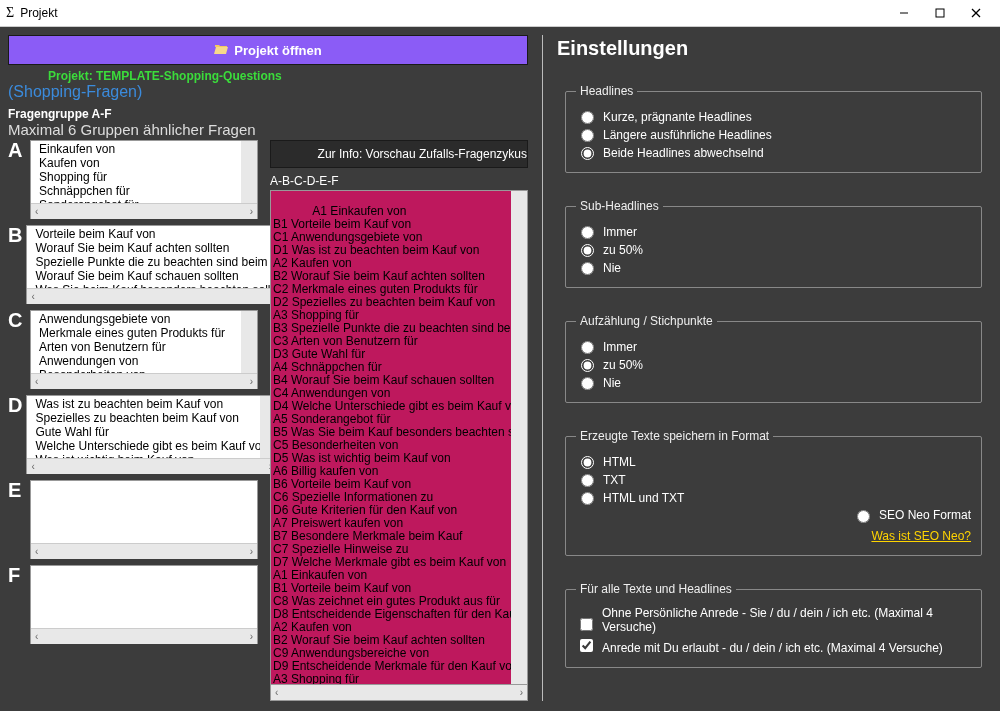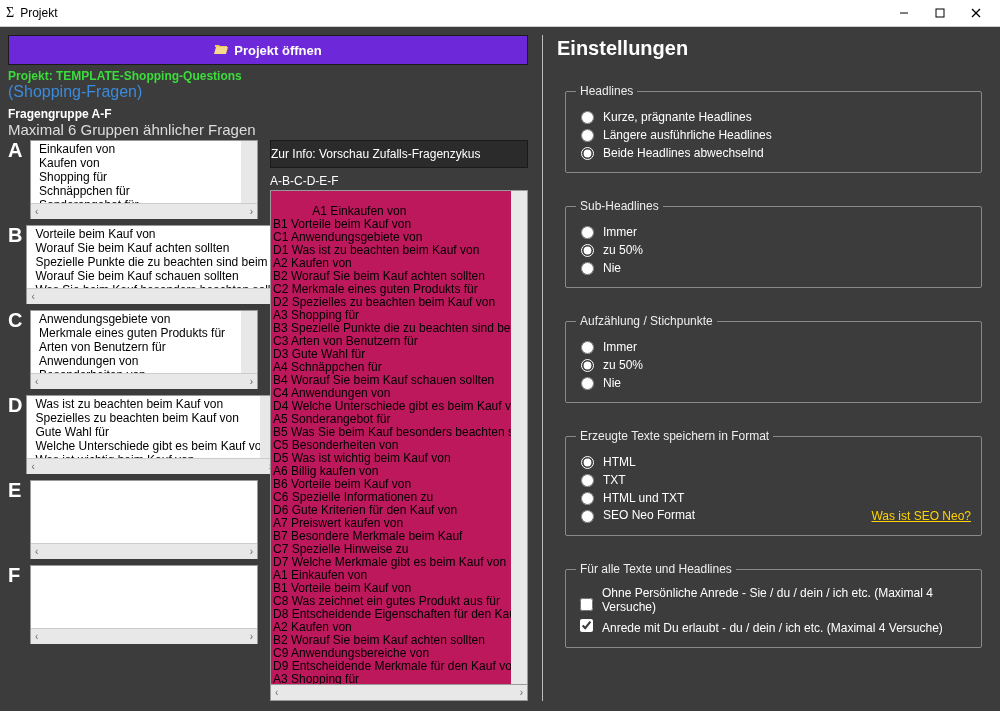--- a/index.html
+++ b/index.html
@@ -13,7 +13,7 @@
   
   .body{flex:1;display:flex;padding:8px 10px 10px 8px;gap:8px;min-height:0;}
   .leftcol{width:520px;display:flex;flex-direction:column;min-height:0;}
-  .openbtn{background:#6d28d9;border:1px solid #1a1a1a;color:#fff;height:28px;display:flex;align-items:center;justify-content:center;font-weight:bold;font-size:13px;gap:6px;cursor:pointer;}
+  .openbtn{background:#8b5cf6;border:1px solid #1a1a1a;color:#fff;height:28px;display:flex;align-items:center;justify-content:center;font-weight:bold;font-size:13px;gap:6px;cursor:pointer;}
   .proj-line{color:#3bdc3b;font-weight:bold;margin-top:4px;font-size:12px;}
   .proj-sub{color:#3b8bdc;font-size:16px;}
   .grp-title{font-weight:bold;margin-top:6px;font-size:12px;}

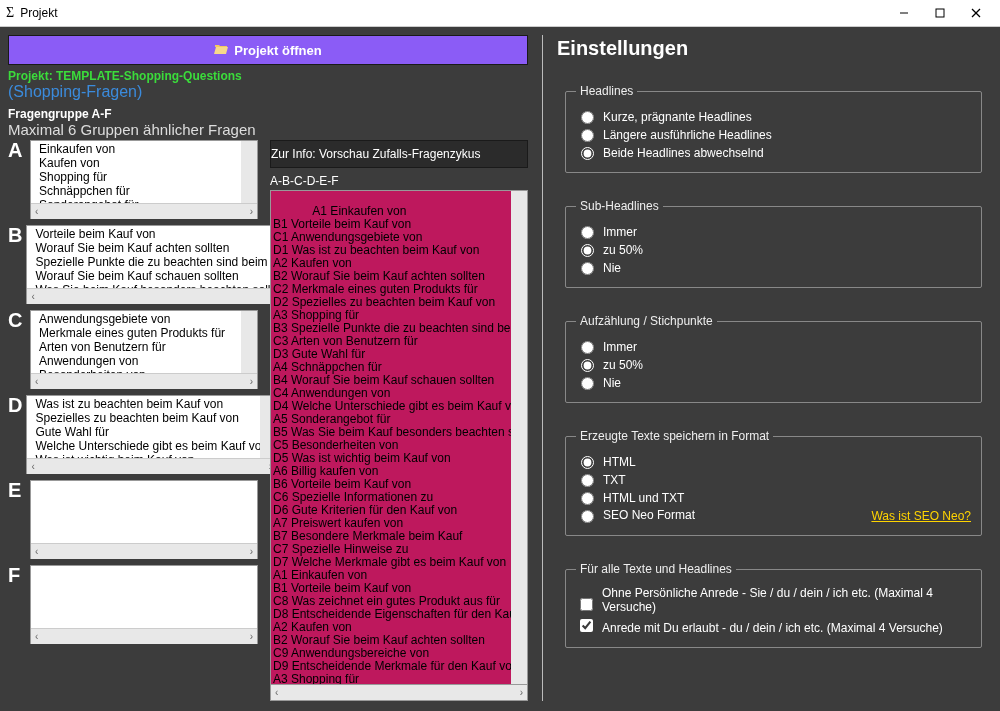--- a/index.html
+++ b/index.html
@@ -14,7 +14,7 @@
   .body{flex:1;display:flex;padding:8px 10px 10px 8px;gap:8px;min-height:0;}
   .leftcol{width:520px;display:flex;flex-direction:column;min-height:0;}
   .openbtn{background:#8b5cf6;border:1px solid #1a1a1a;color:#fff;height:28px;display:flex;align-items:center;justify-content:center;font-weight:bold;font-size:13px;gap:6px;cursor:pointer;}
-  .proj-line{color:#3bdc3b;font-weight:bold;margin-top:4px;font-size:12px;}
+  .proj-line{color:#3bdc3b;font-weight:bold;margin-top:4px;font-size:12px;margin-left:40px;}
   .proj-sub{color:#3b8bdc;font-size:16px;}
   .grp-title{font-weight:bold;margin-top:6px;font-size:12px;}
   .grp-sub{font-size:15px;color:#ddd;}

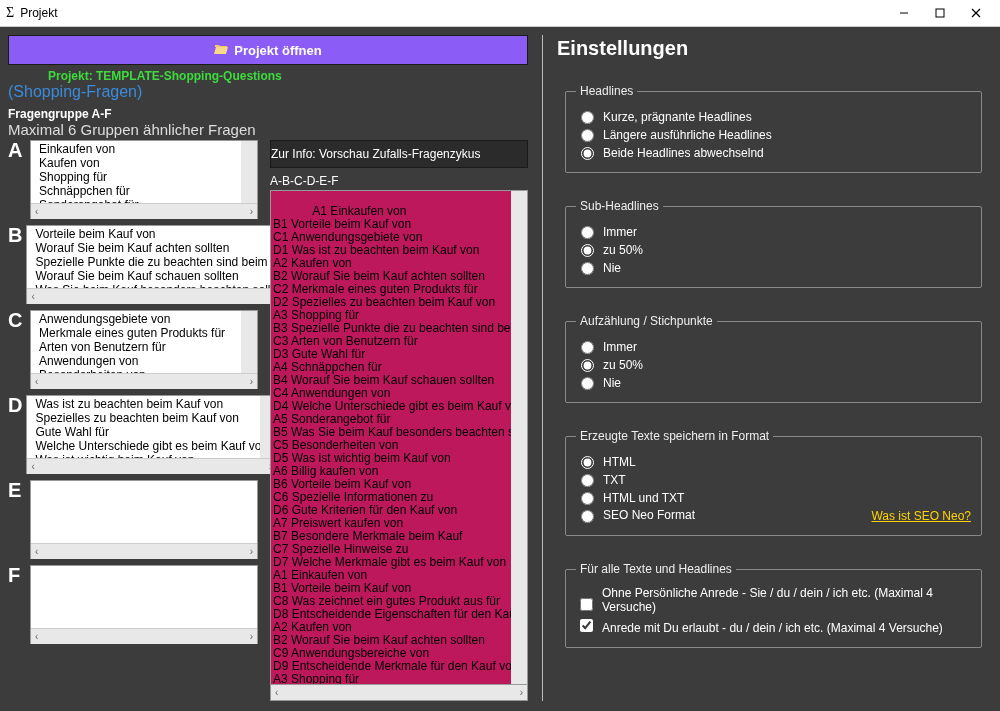--- a/index.html
+++ b/index.html
@@ -29,7 +29,7 @@
   .hscroll span{font-size:10px;color:#666;padding:0 4px;}
   
   .preview-col{flex:1;display:flex;flex-direction:column;min-height:0;min-width:0;}
-  .preview-btn{background:#2b2b2b;border:1px solid #1a1a1a;color:#fff;height:26px;display:flex;align-items:center;justify-content:flex-start;font-size:12px;cursor:pointer;margin-top:0px;}
+  .preview-btn{background:#2b2b2b;border:1px solid #1a1a1a;color:#fff;height:26px;display:flex;align-items:center;justify-content:flex-end;font-size:12px;cursor:pointer;margin-top:0px;}
   .preview-label{margin:6px 0 2px 0;font-size:12px;color:#fff;}
   .preview-box{flex:1;background:#be185d;color:#000;border:1px solid #999;font-size:12px;line-height:13px;white-space:pre;overflow:hidden;min-height:0;padding:1px 2px;position:relative;}
   .preview-box .vscroll-hint{display:block;}

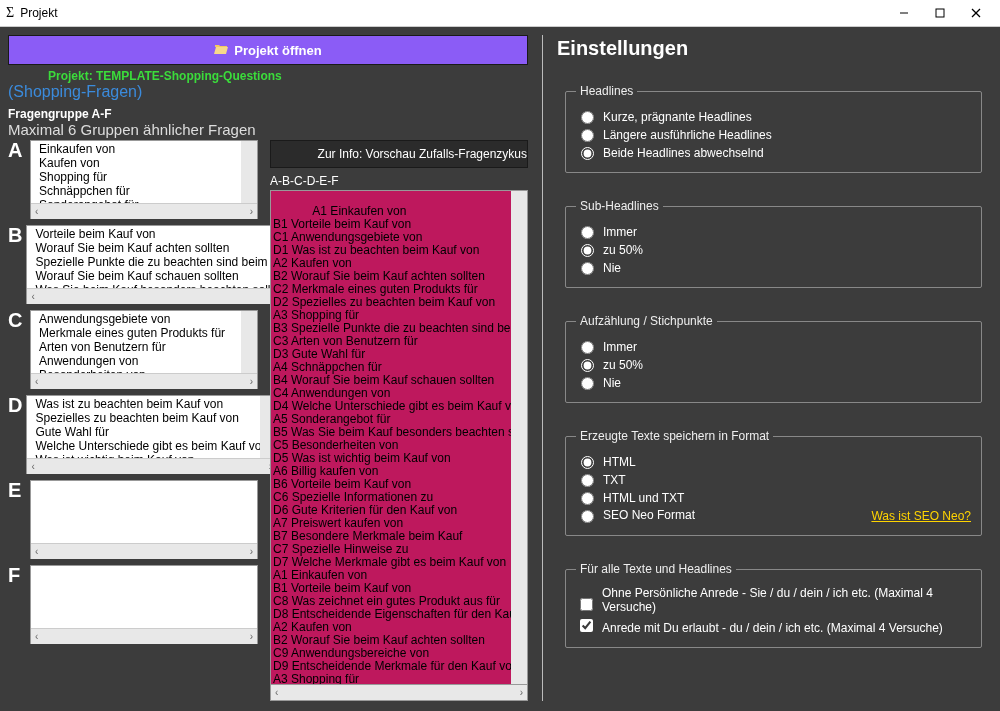--- a/index.html
+++ b/index.html
@@ -302,7 +302,7 @@
               <input type="radio" name="format" style="">
               <span>HTML und TXT</span>
             </label>
-            <label class="opt" style="display: flex; justify-content: space-between; width: 100%;">
+            <label class="opt" style="display: flex; justify-content: space-between; width: 100%; flex-direction: column;">
               <span style="display: flex; align-items: center; gap: 6px;">
                 <input type="radio" name="format" style="">
                 <span>SEO Neo Format</span>

